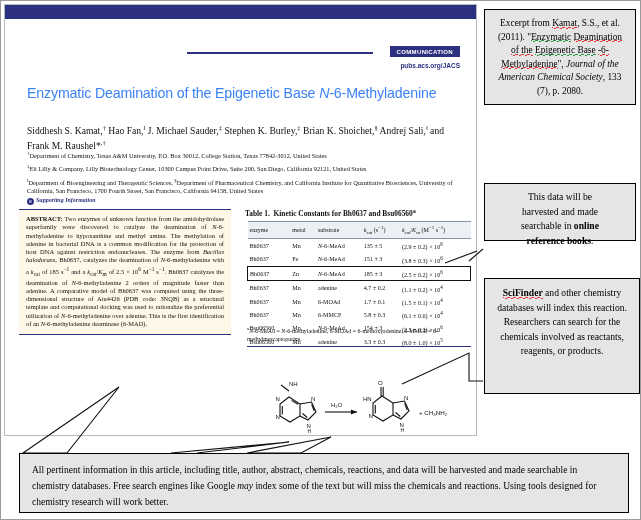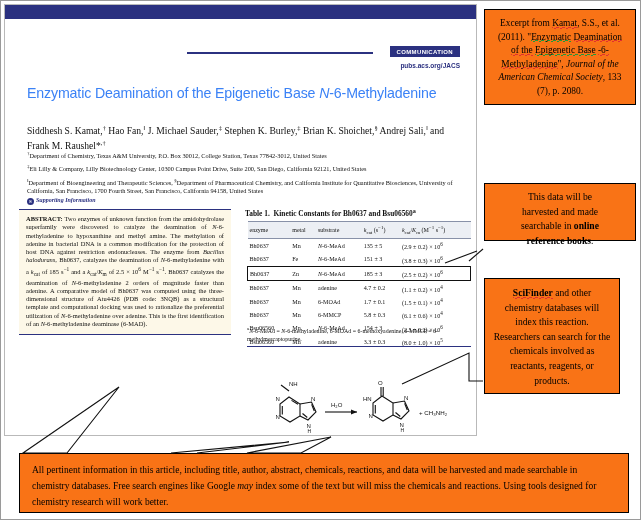--- a/index.html
+++ b/index.html
@@ -151,7 +151,7 @@
   
   .callout{
     position:absolute;box-sizing:border-box;
-    border:1.4px solid #000;background:#f97316;
+    border:1.4px solid #000;background:#e5e5e5;
     font-family:"Liberation Serif",serif;
     color:#000;text-align:center;
   }

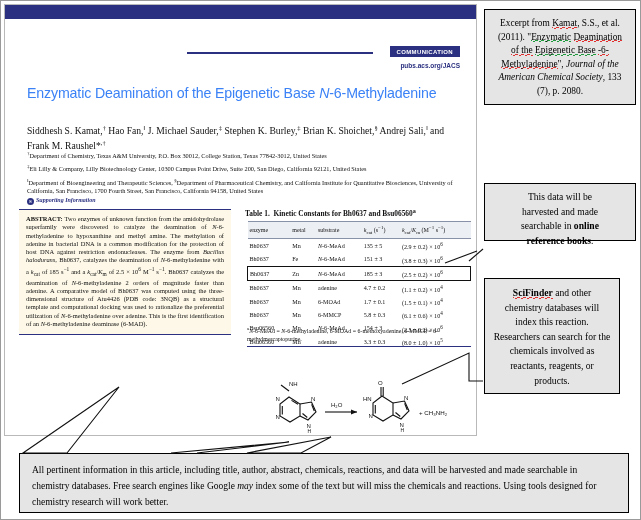--- a/index.html
+++ b/index.html
@@ -162,7 +162,7 @@
     font-size:9.4px;line-height:13.6px;}
   #harvest-box{left:483px;top:182px;width:152px;height:58px;padding:6px 24px;
     font-size:9.6px;line-height:14.5px;}
-  #scifinder-box{left:483px;top:277px;width:136px;height:116px;padding:7px 8px;
+  #scifinder-box{left:483px;top:277px;width:156px;height:116px;padding:7px 8px;
     font-size:9.6px;line-height:14.6px;}
   #bottom-box{left:18px;top:452px;width:610px;height:60px;padding:8px 12px;
     font-size:9.5px;line-height:16px;text-align:left;}

